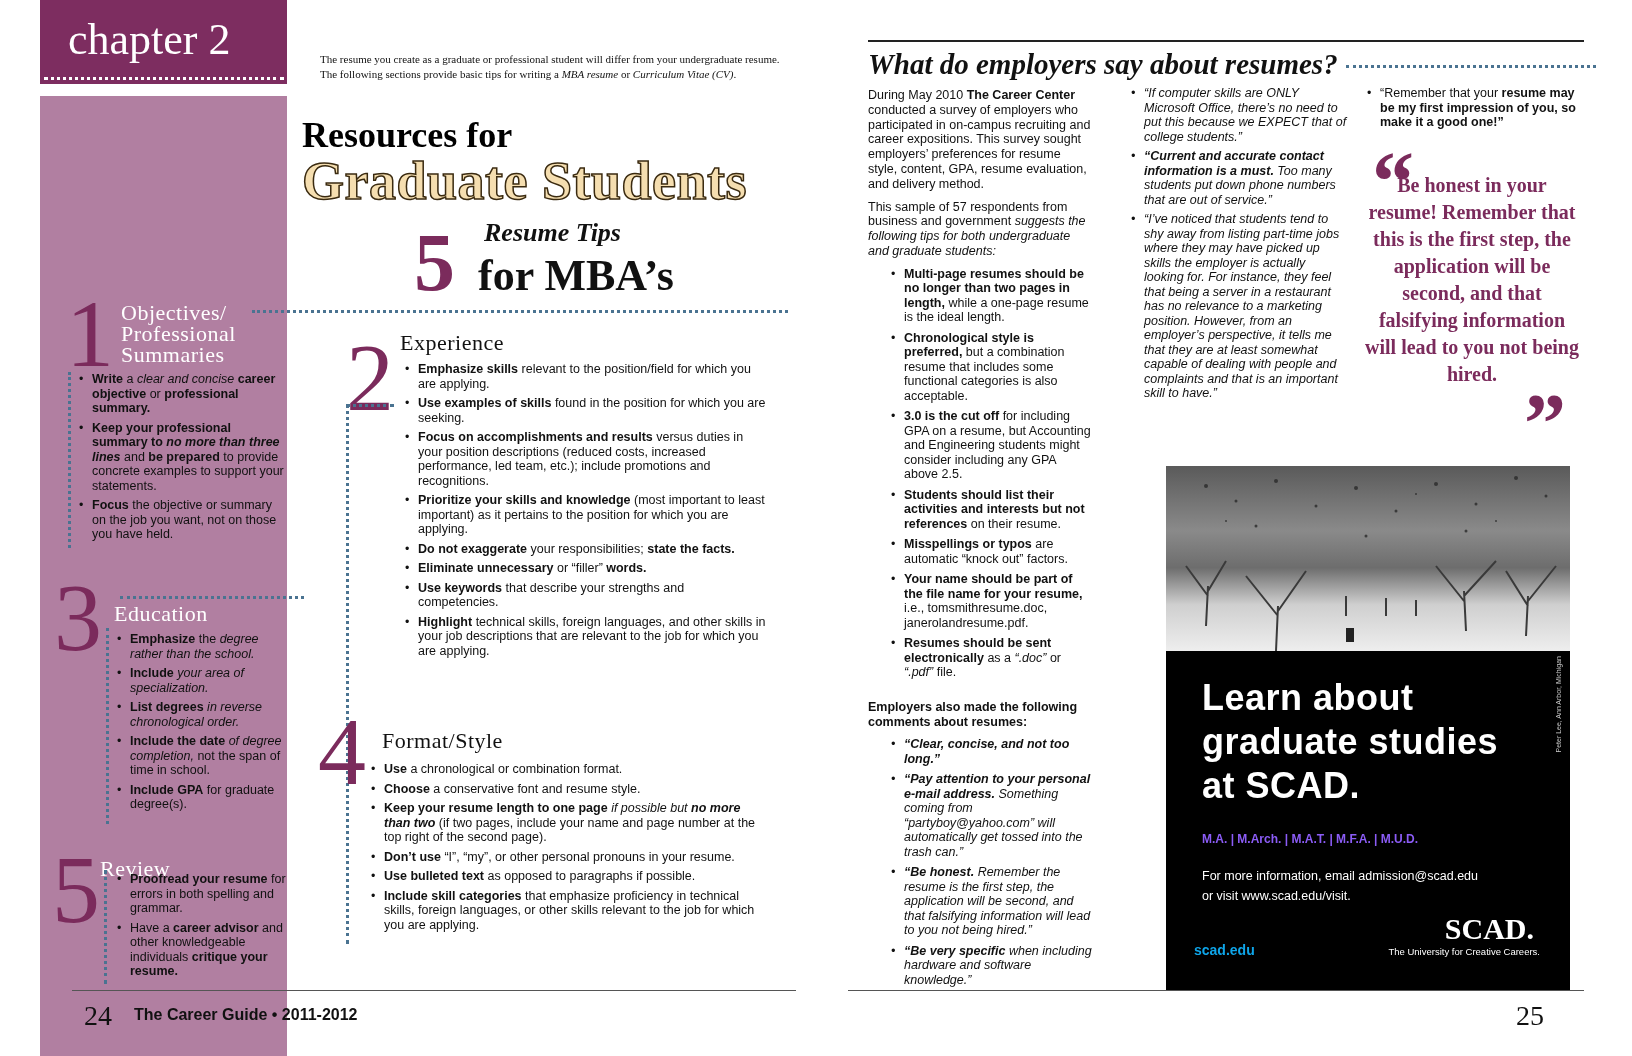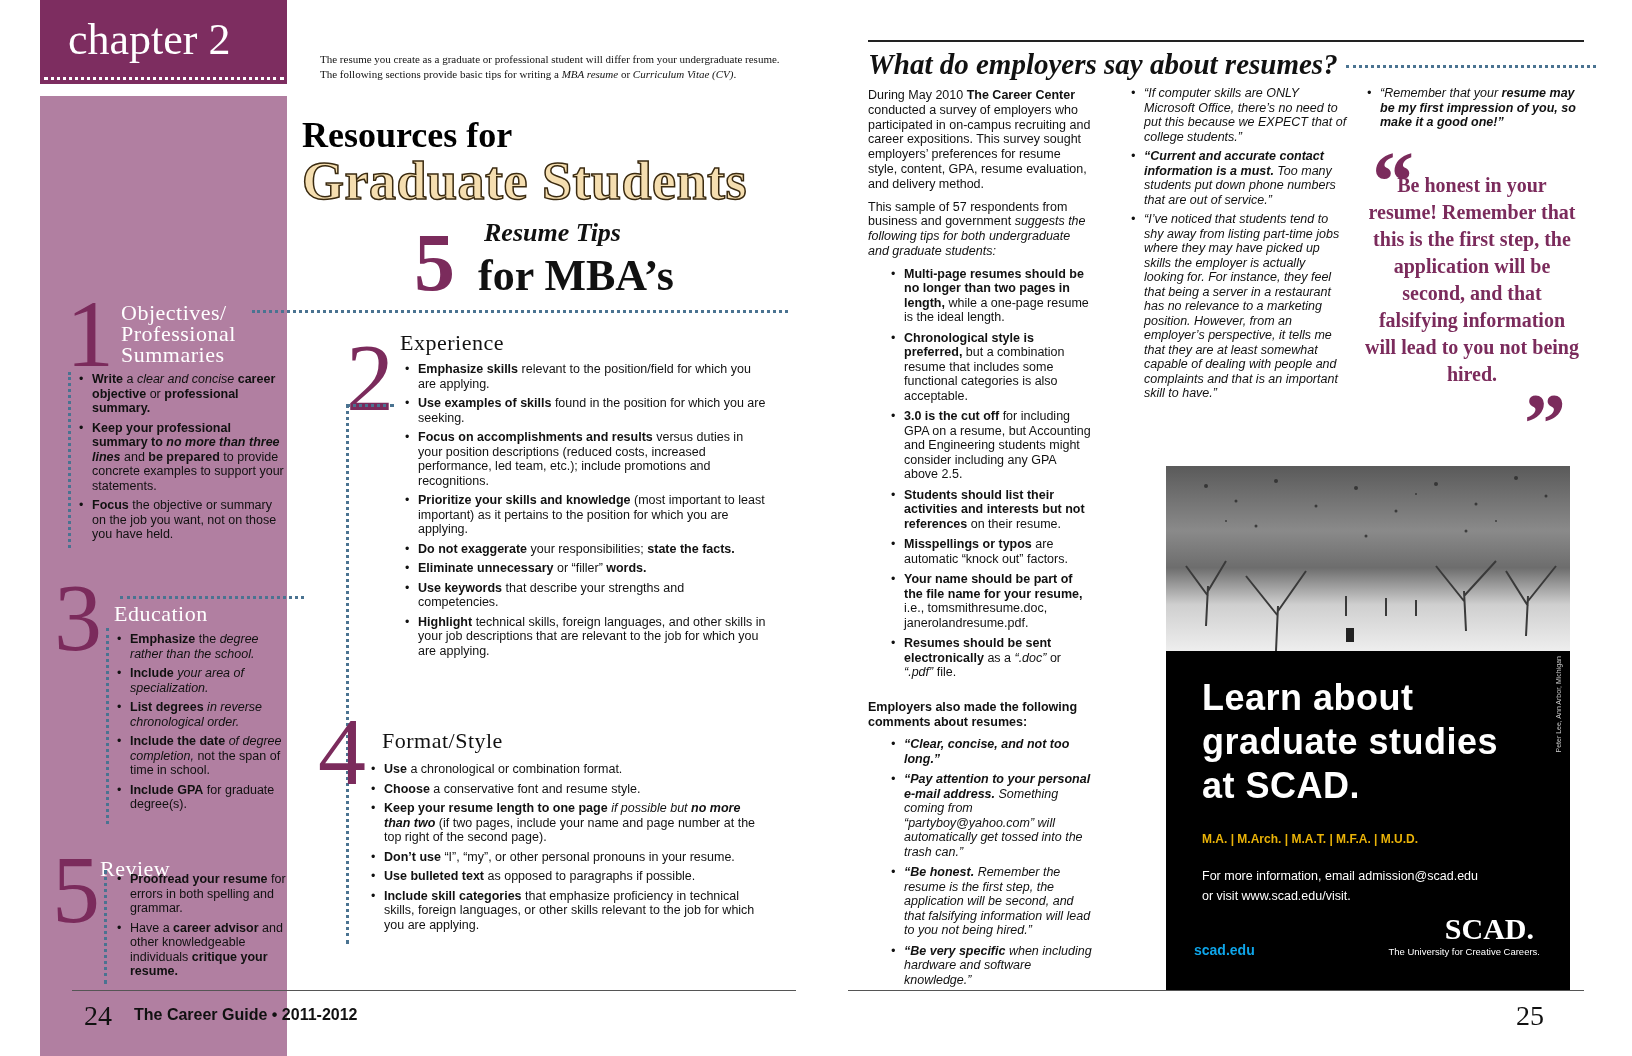--- a/index.html
+++ b/index.html
@@ -47,7 +47,7 @@
   #col1 p { margin-bottom:8px; }
   #col1 ul.bul li { margin-bottom:6px; }
   #col2 { left:1128px; top:86px; width:220px; font-size:12.5px; line-height:14.8px; font-style:italic; }
-  #col3 { left:1364px; top:86px; width:220px; font-size:12.5px; line-height:14.8px; font-style:italic; }
+  #col3 { left:1364px; top:86px; width:220px; font-size:12.5px; line-height:14.8px; }
 
   #pull-open { left:1372px; top:140px; font-size:84px; line-height:84px; color:#7b2b5c; font-family:"Liberation Serif", serif; font-weight:bold; }
   #pull-text { left:1362px; top:172px; width:220px; text-align:center; font-family:"Liberation Serif", serif;

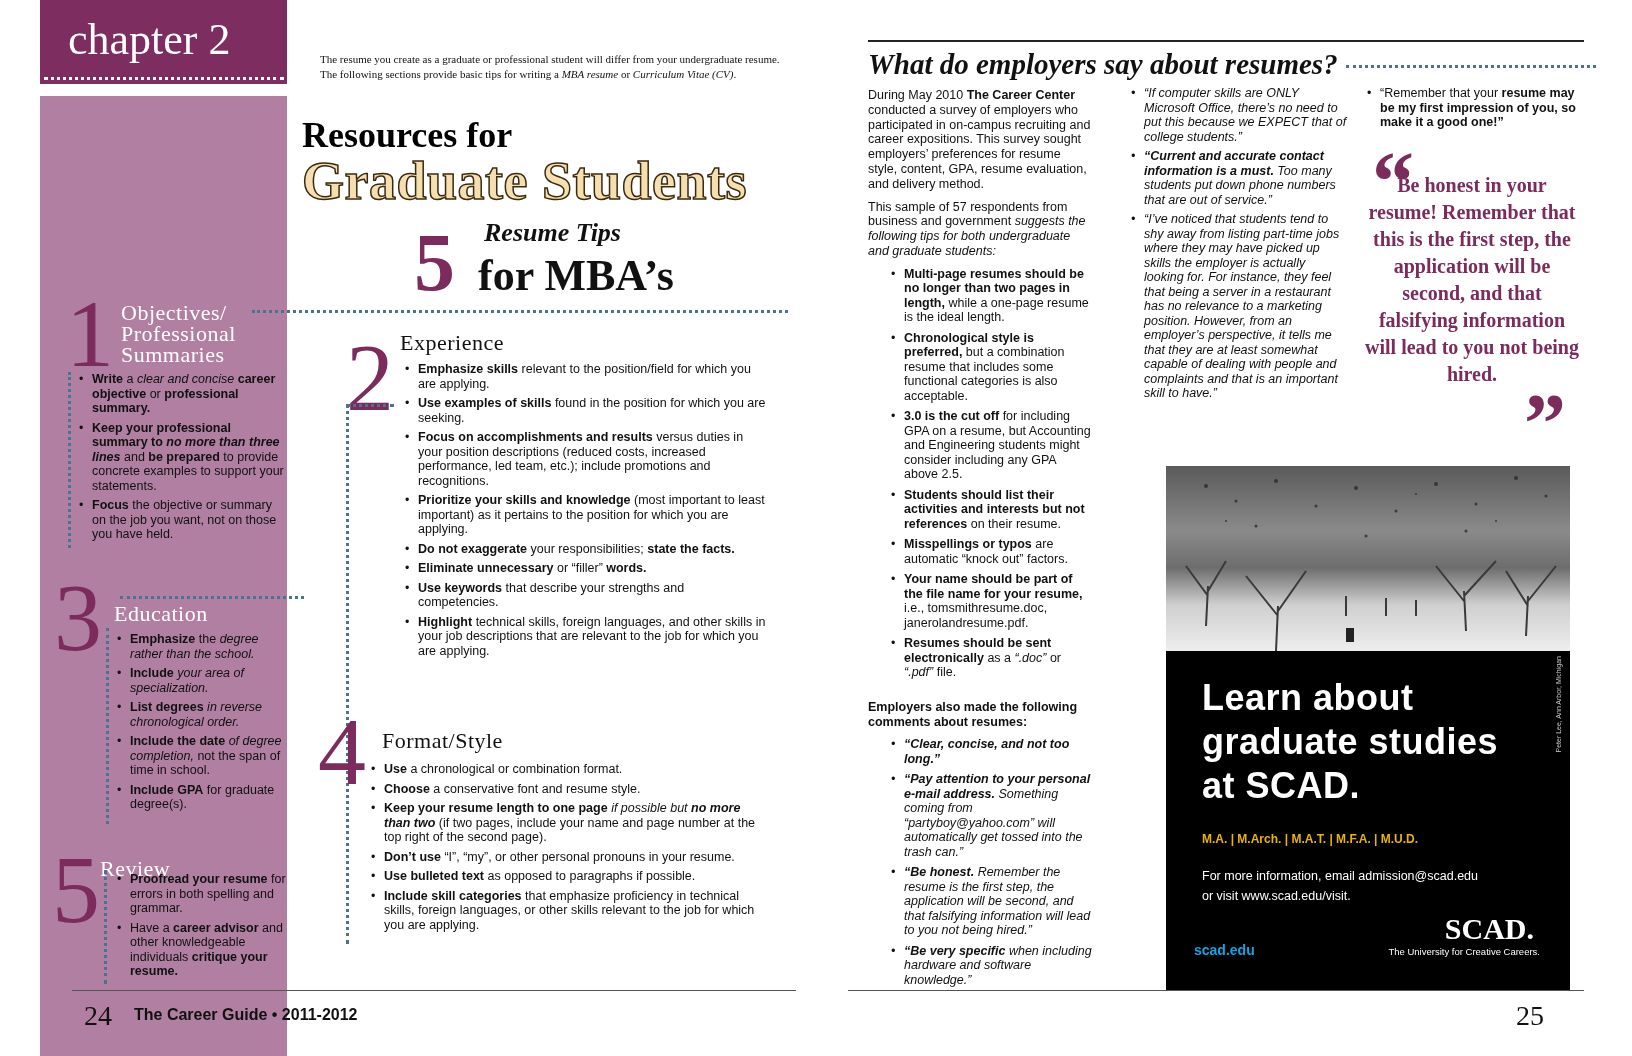--- a/index.html
+++ b/index.html
@@ -59,7 +59,7 @@
      background:linear-gradient(180deg,#5a5a5a 0%,#8a8a8a 35%,#6d6d6d 55%,#cfcfcf 75%,#eeeeee 100%); }
   #ad-photo svg { position:absolute; left:0; top:0; }
   #ad-head { position:absolute; left:36px; top:210px; font-size:36px; line-height:44px; color:#fff; font-weight:bold; letter-spacing:0.5px; }
-  #ad-degrees { position:absolute; left:36px; top:366px; font-size:12px; color:#eab308; font-weight:bold; }
+  #ad-degrees { position:absolute; left:36px; top:366px; font-size:12px; color:#8b5cf6; font-weight:bold; }
   #ad-info { position:absolute; left:36px; top:400px; width:340px; font-size:12.5px; line-height:20px; color:#fff; }
   #ad-logo { position:absolute; right:36px; top:446px; font-family:"Liberation Serif", serif; font-size:30px; font-weight:bold; color:#fff; }
   #ad-tagline { position:absolute; right:30px; top:480px; font-size:9.5px; color:#fff; }

